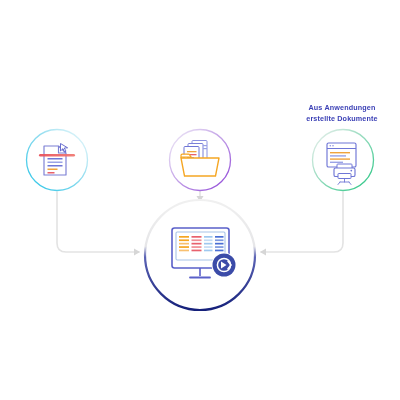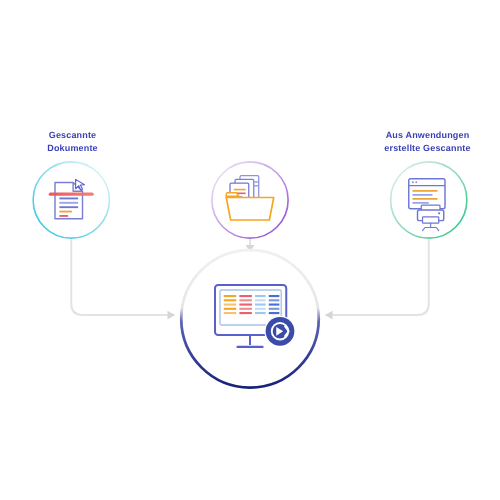--- a/index.html
+++ b/index.html
@@ -182,8 +182,6 @@
     </g>
   </svg>
 
-  <div class="node-label" id="label-scanned">Gescannte
-Dokumente</div>
 
 
   <div class="node-label" id="label-created">Aus Anwendungen

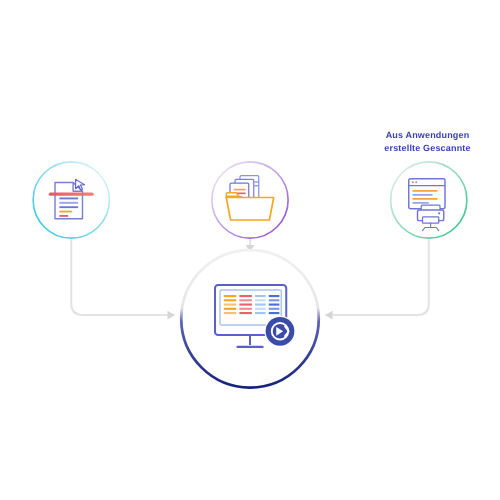--- a/index.html
+++ b/index.html
@@ -185,7 +185,7 @@
 
 
   <div class="node-label" id="label-created">Aus Anwendungen
-erstellte Gescannte</div>
+erstellte Dokumente</div>
 
 </div>
 

